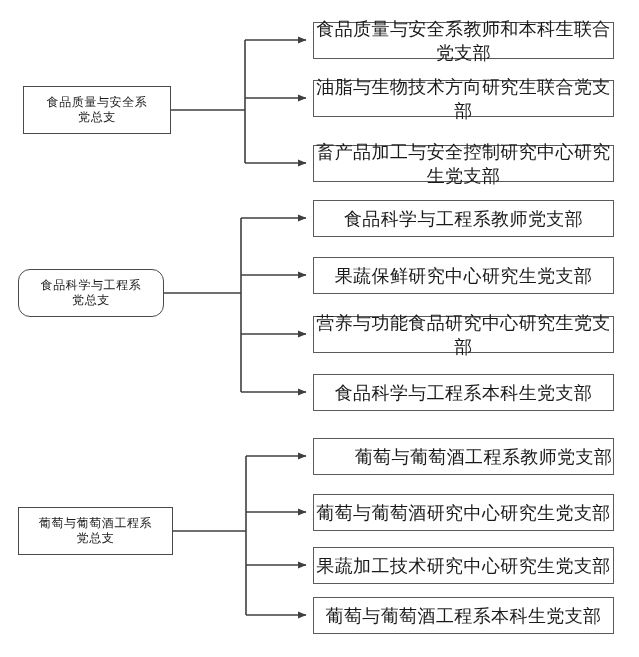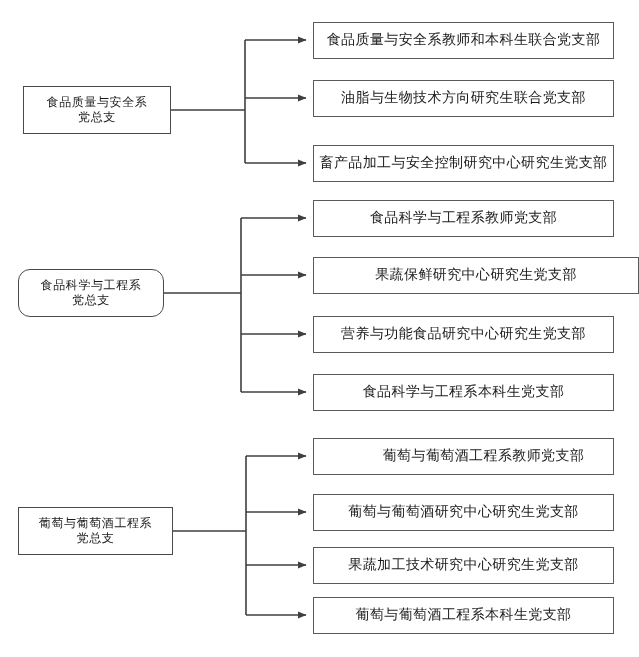--- a/index.html
+++ b/index.html
@@ -49,9 +49,8 @@
     font-size: 13px;
   }
   .node-child .node-label {
-    font-size: 14px;
+    font-size: 18px;
     letter-spacing: 0.4px;
-    font-family: Liberation Mono, monospace;
   }
   .node-parent .node-label {
     font-size: 12px;

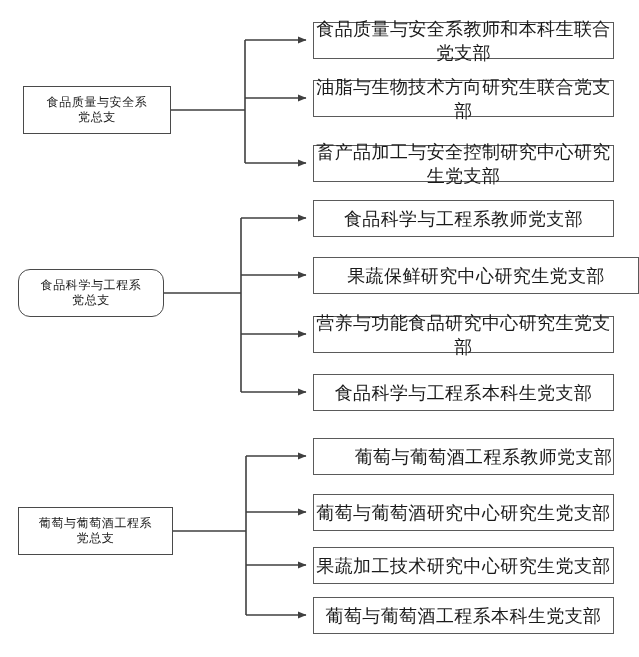--- a/index.html
+++ b/index.html
@@ -122,7 +122,7 @@
     <span class="node-label">食品科学与工程系教师党支部</span>
   </div>
 
-  <div class="node node-child" style="left:313px; top:257px; width:326px; height:37px;">
+  <div class="node node-child" style="left:313px; top:257px; width:301px; height:37px;">
     <span class="node-label">果蔬保鲜研究中心研究生党支部</span>
   </div>
 

